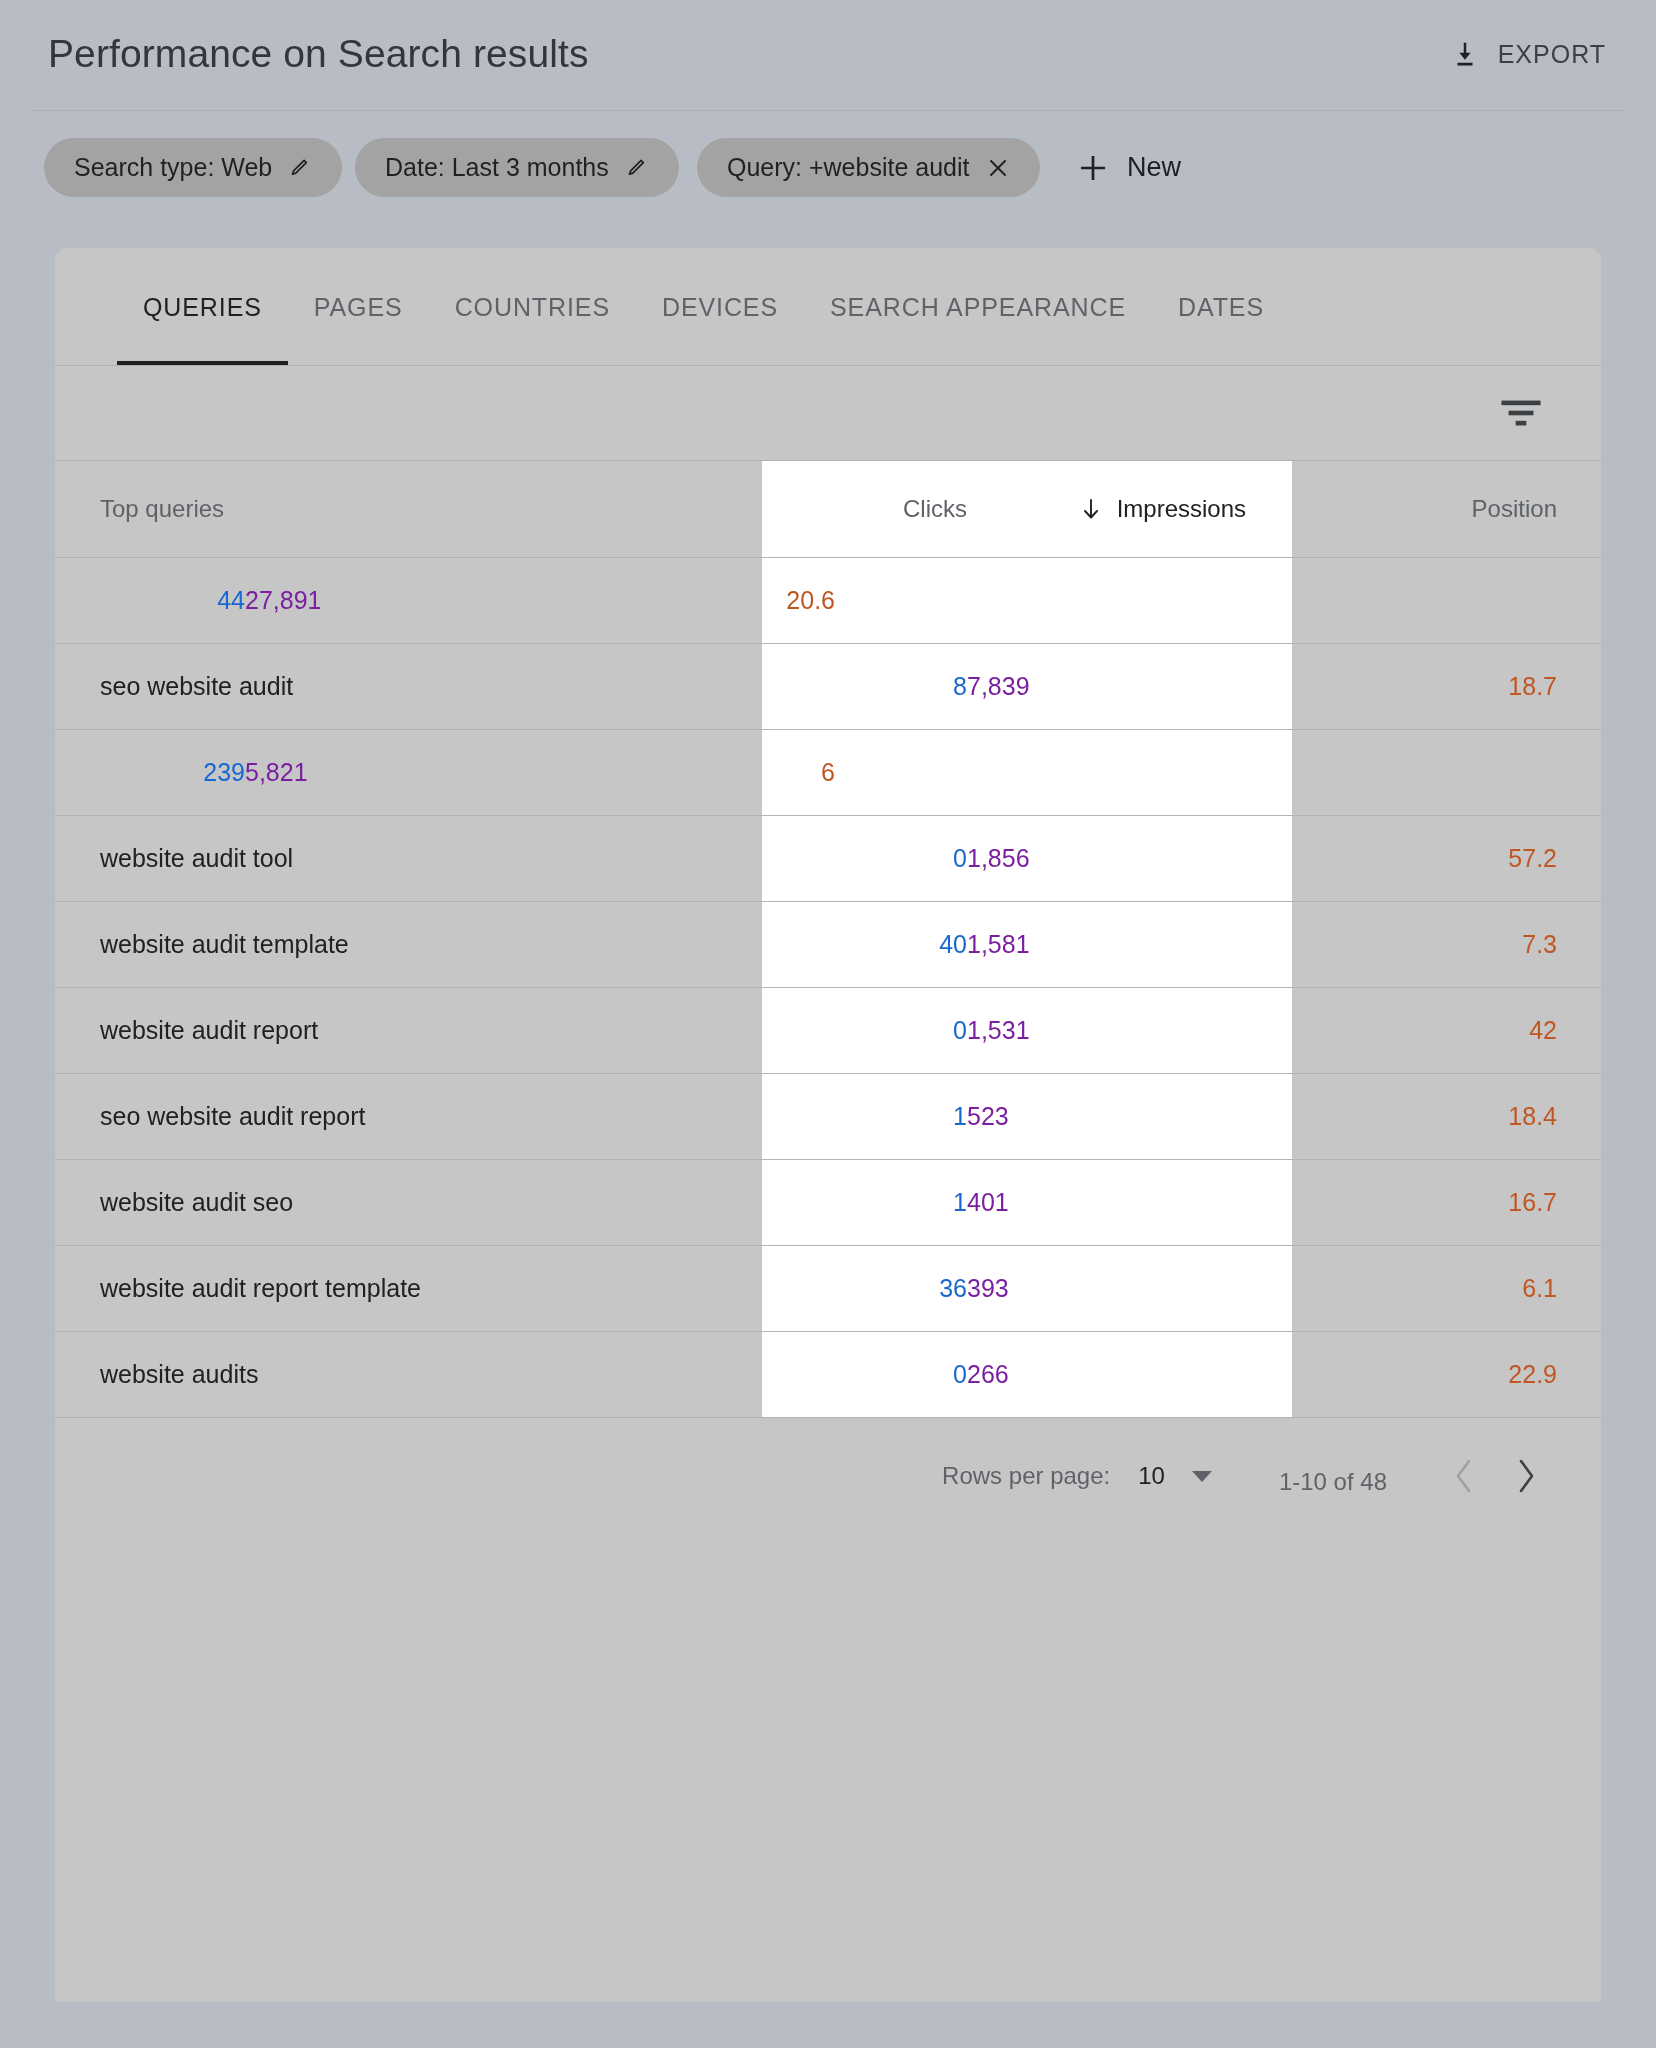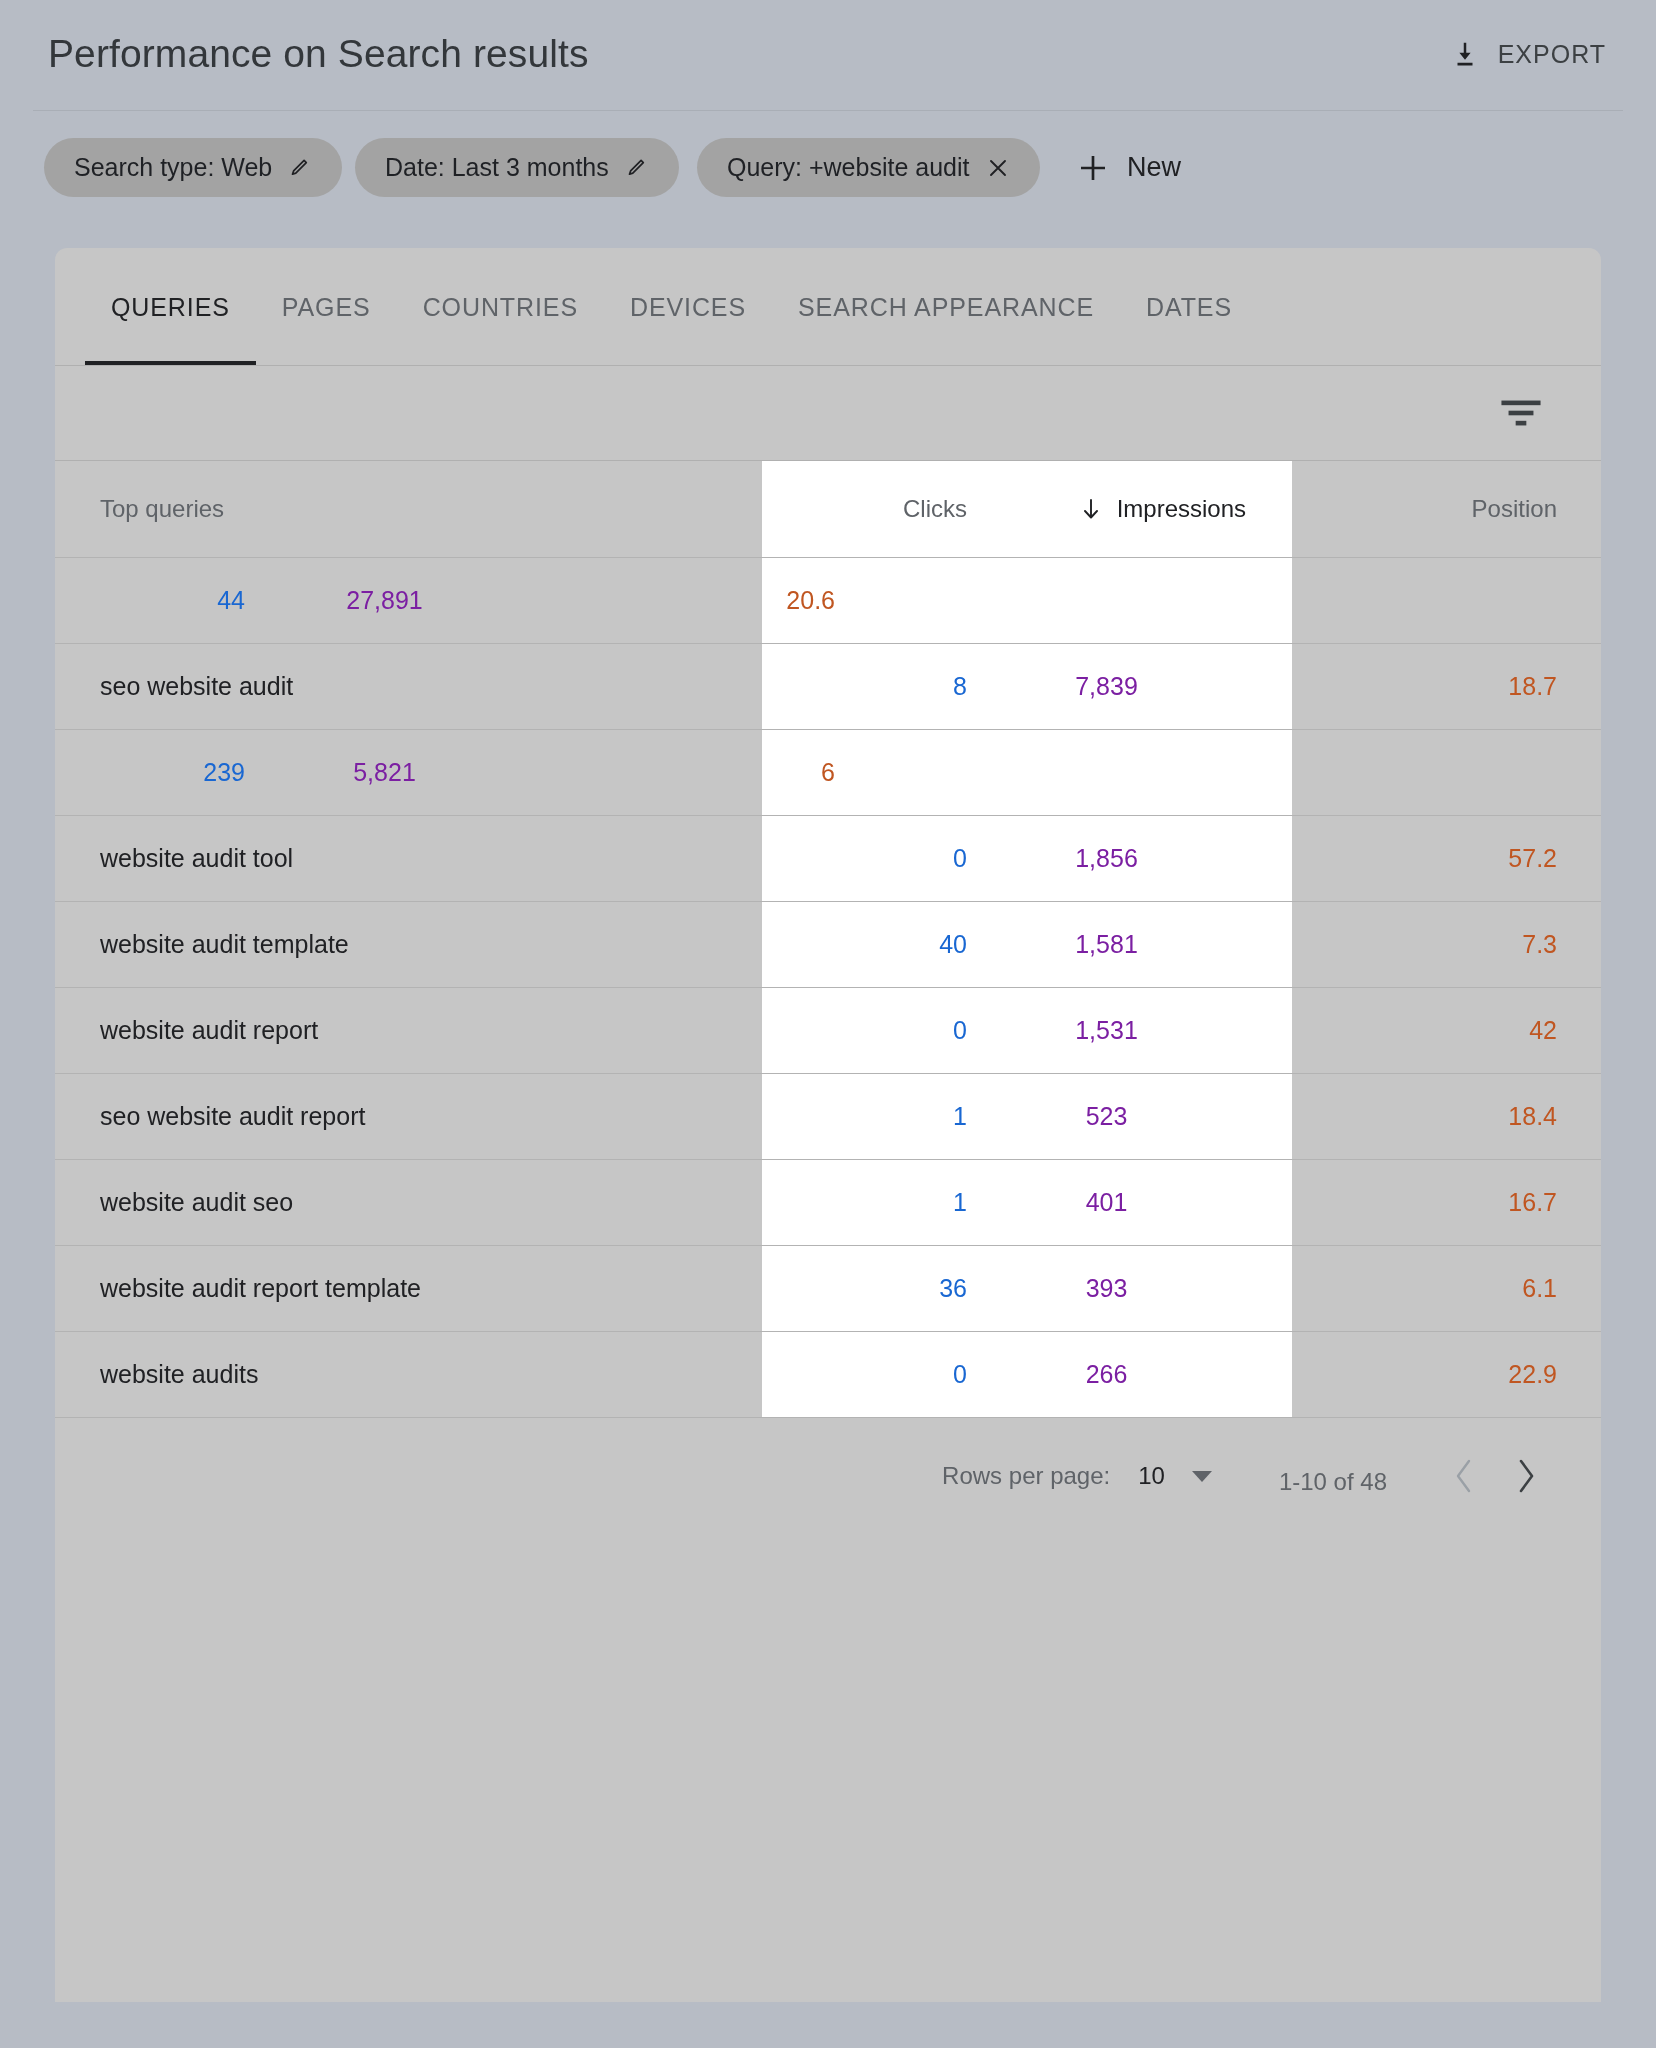--- a/index.html
+++ b/index.html
@@ -72,7 +72,7 @@
   .tabs {
     position: relative; height: 118px;
     display: flex; align-items: center;
-    padding-left: 30px; gap: 0;
+    padding-left: 62px; gap: 0;
   }
   .tab {
     font-size: 25px; letter-spacing: 0.9px;

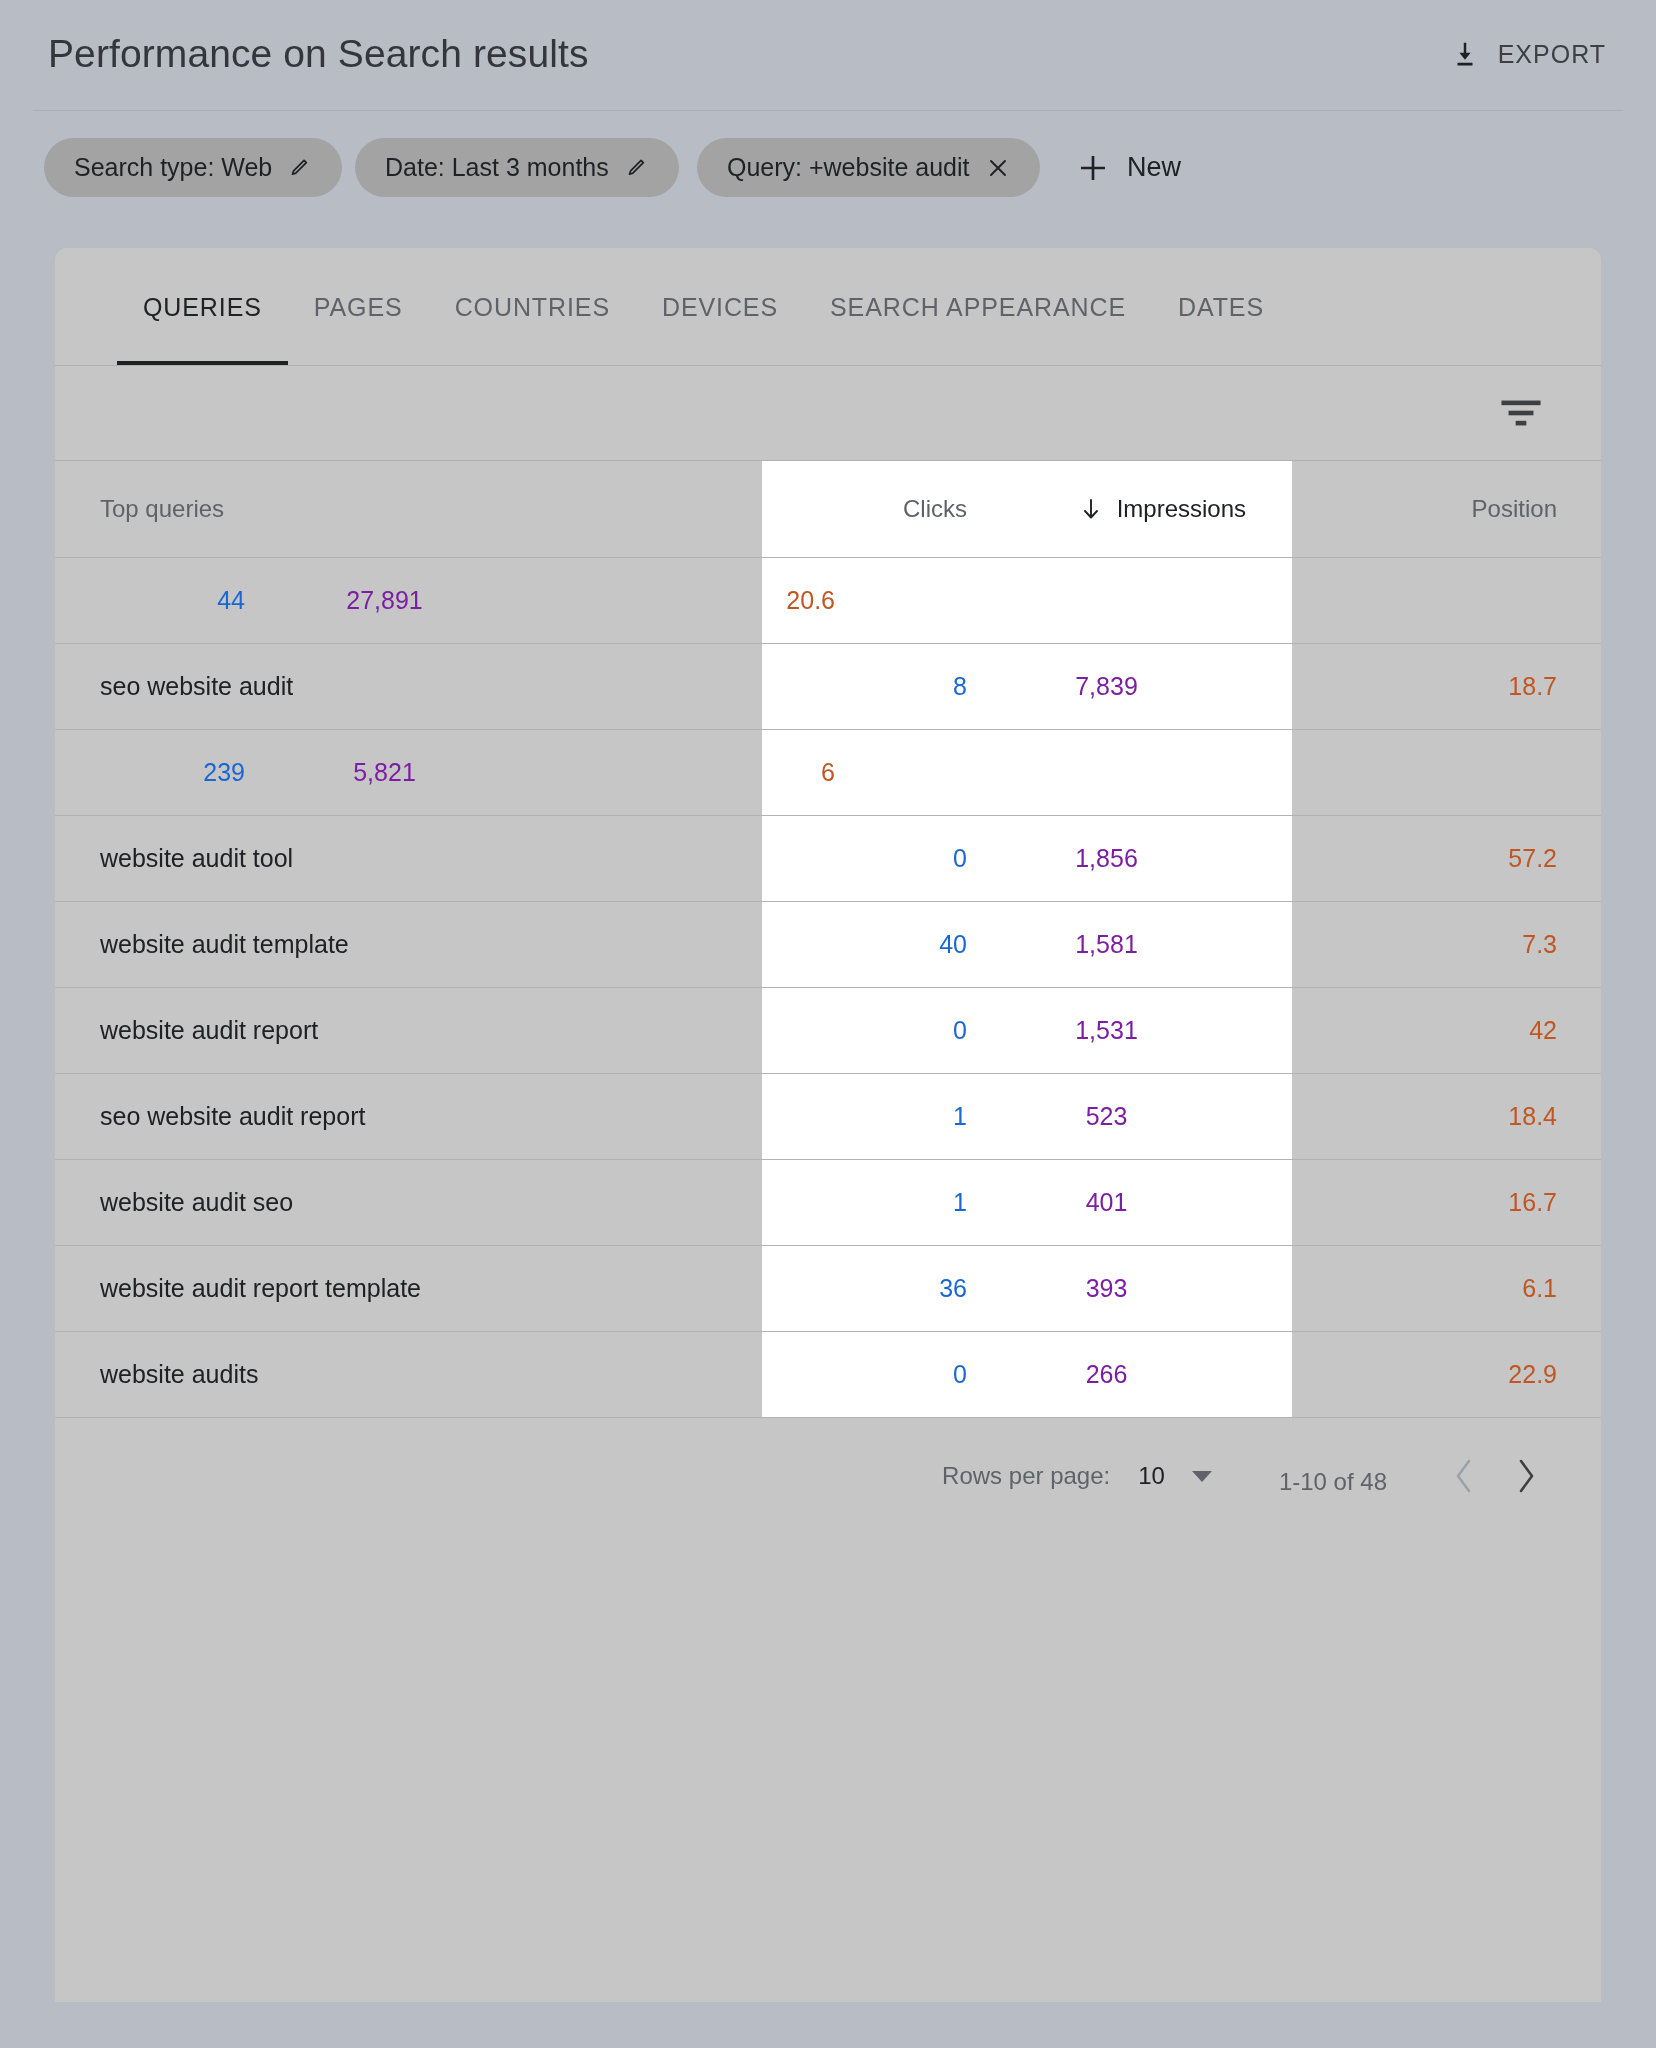--- a/index.html
+++ b/index.html
@@ -120,7 +120,7 @@
   }
   .header-row .c-clicks { color: #5f6368; font-size: 24px; }
   .c-impr {
-    width: 318px; text-align: center; font-size: 25px; color: #7b1fa2;
+    width: 318px; text-align: left; font-size: 25px; color: #7b1fa2;
     padding-right: 39px;
   }
   .header-row .c-impr {

